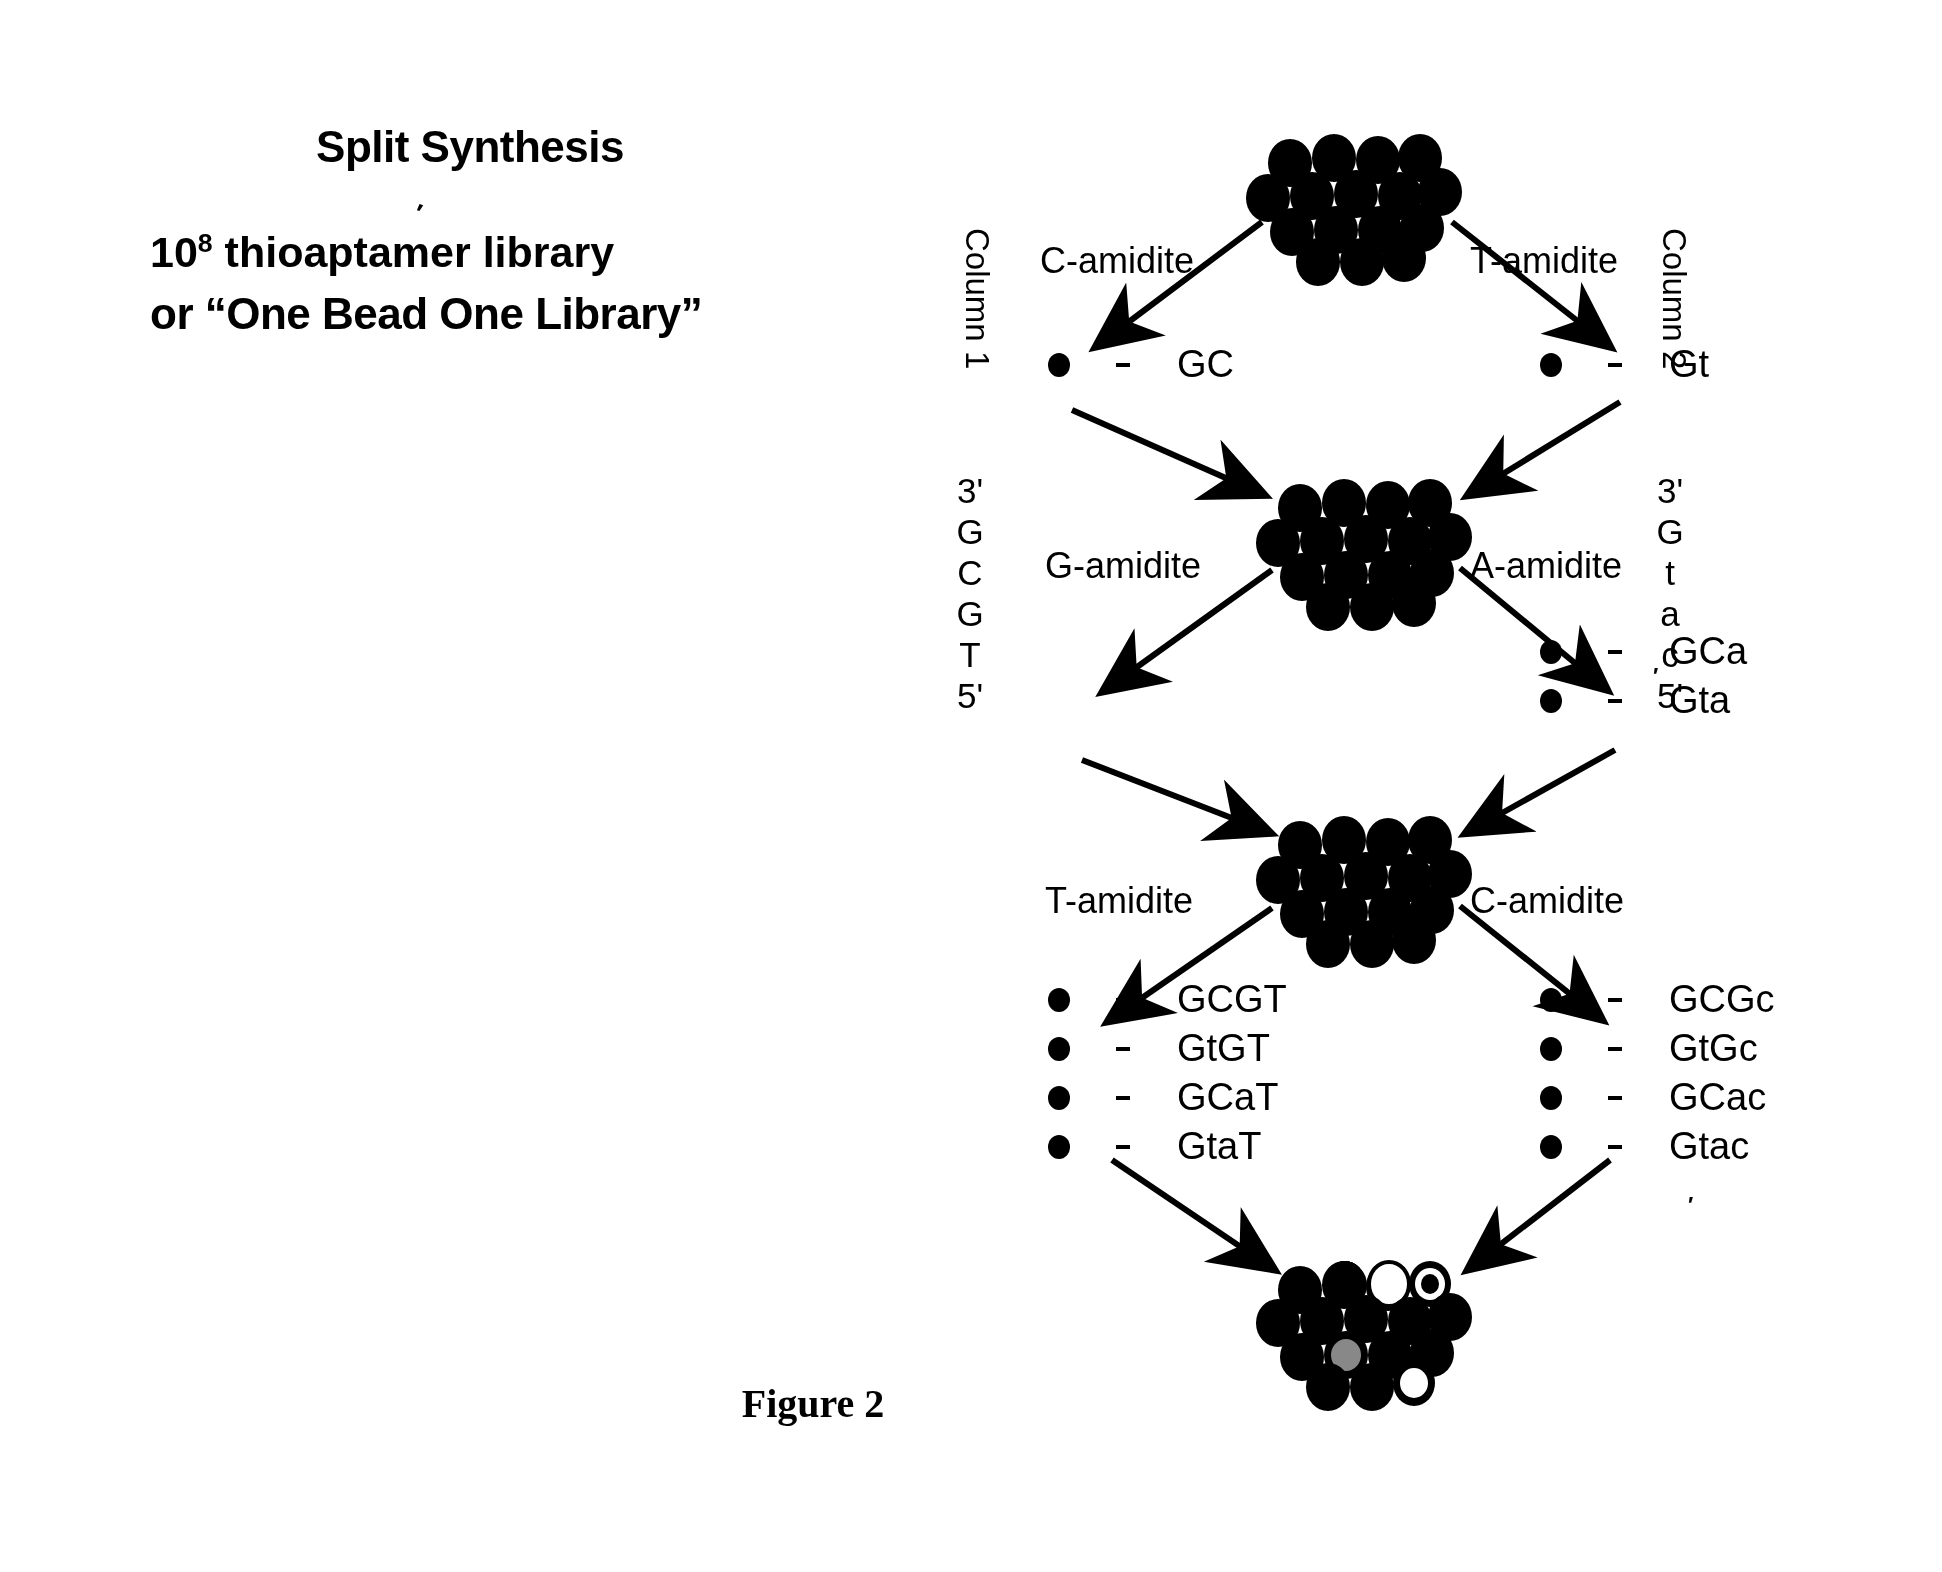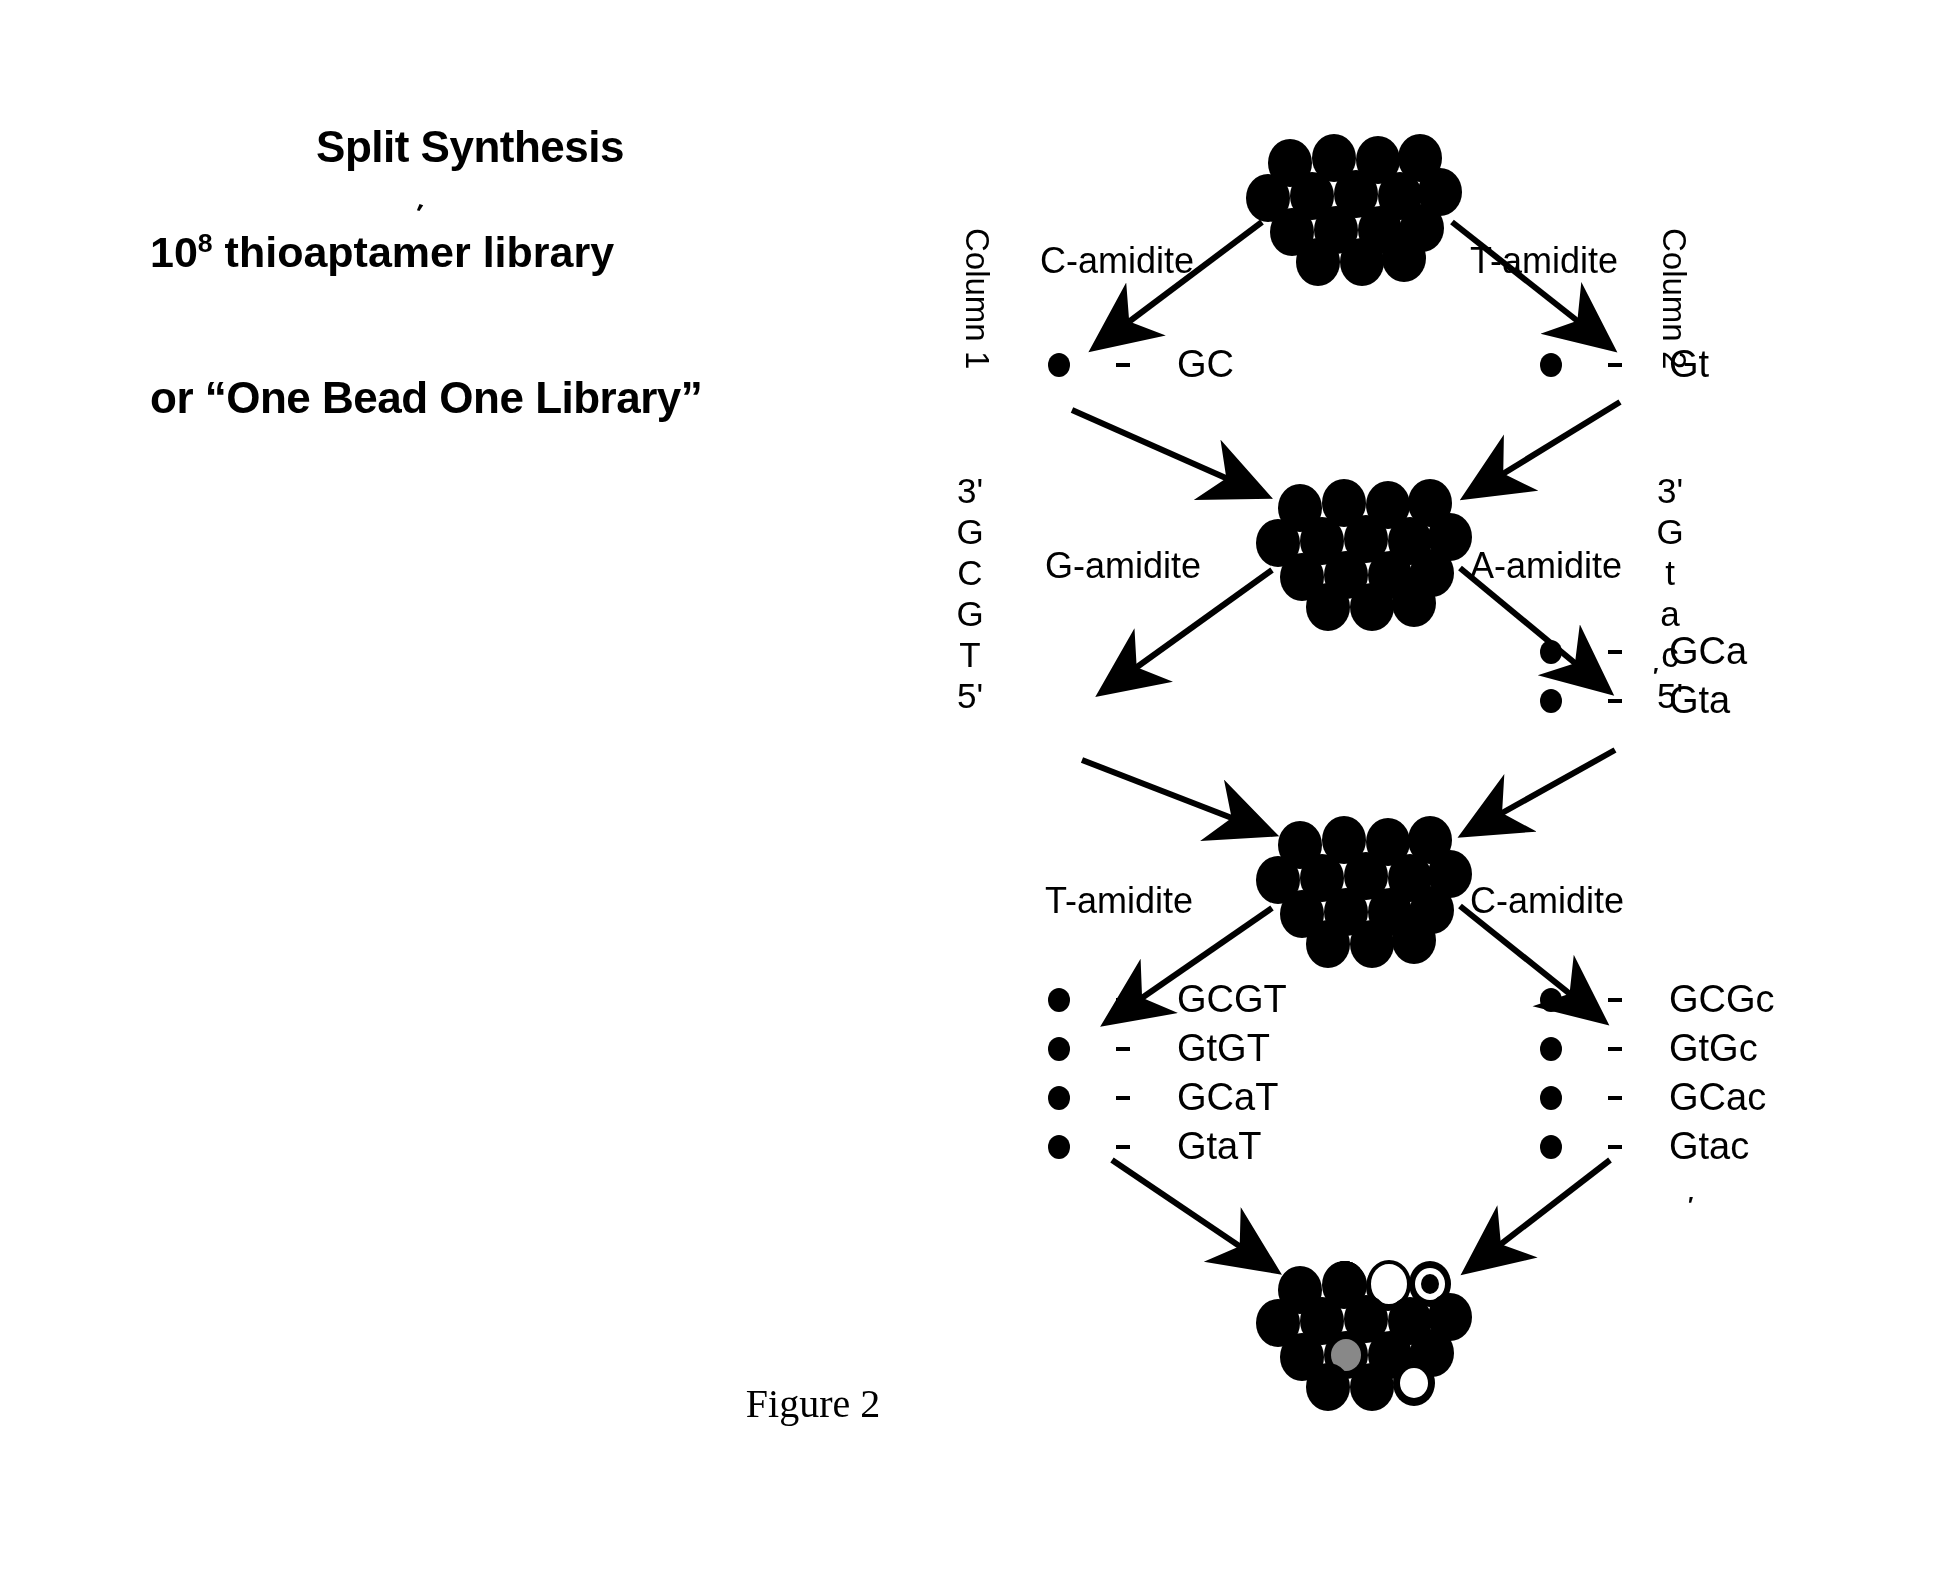--- a/index.html
+++ b/index.html
@@ -42,7 +42,6 @@
   .p-lib {
     font-size: 43px;
     line-height: 56px;
-    margin-bottom: 84px;
     letter-spacing: 0px;
   }
   .p-quote2 {

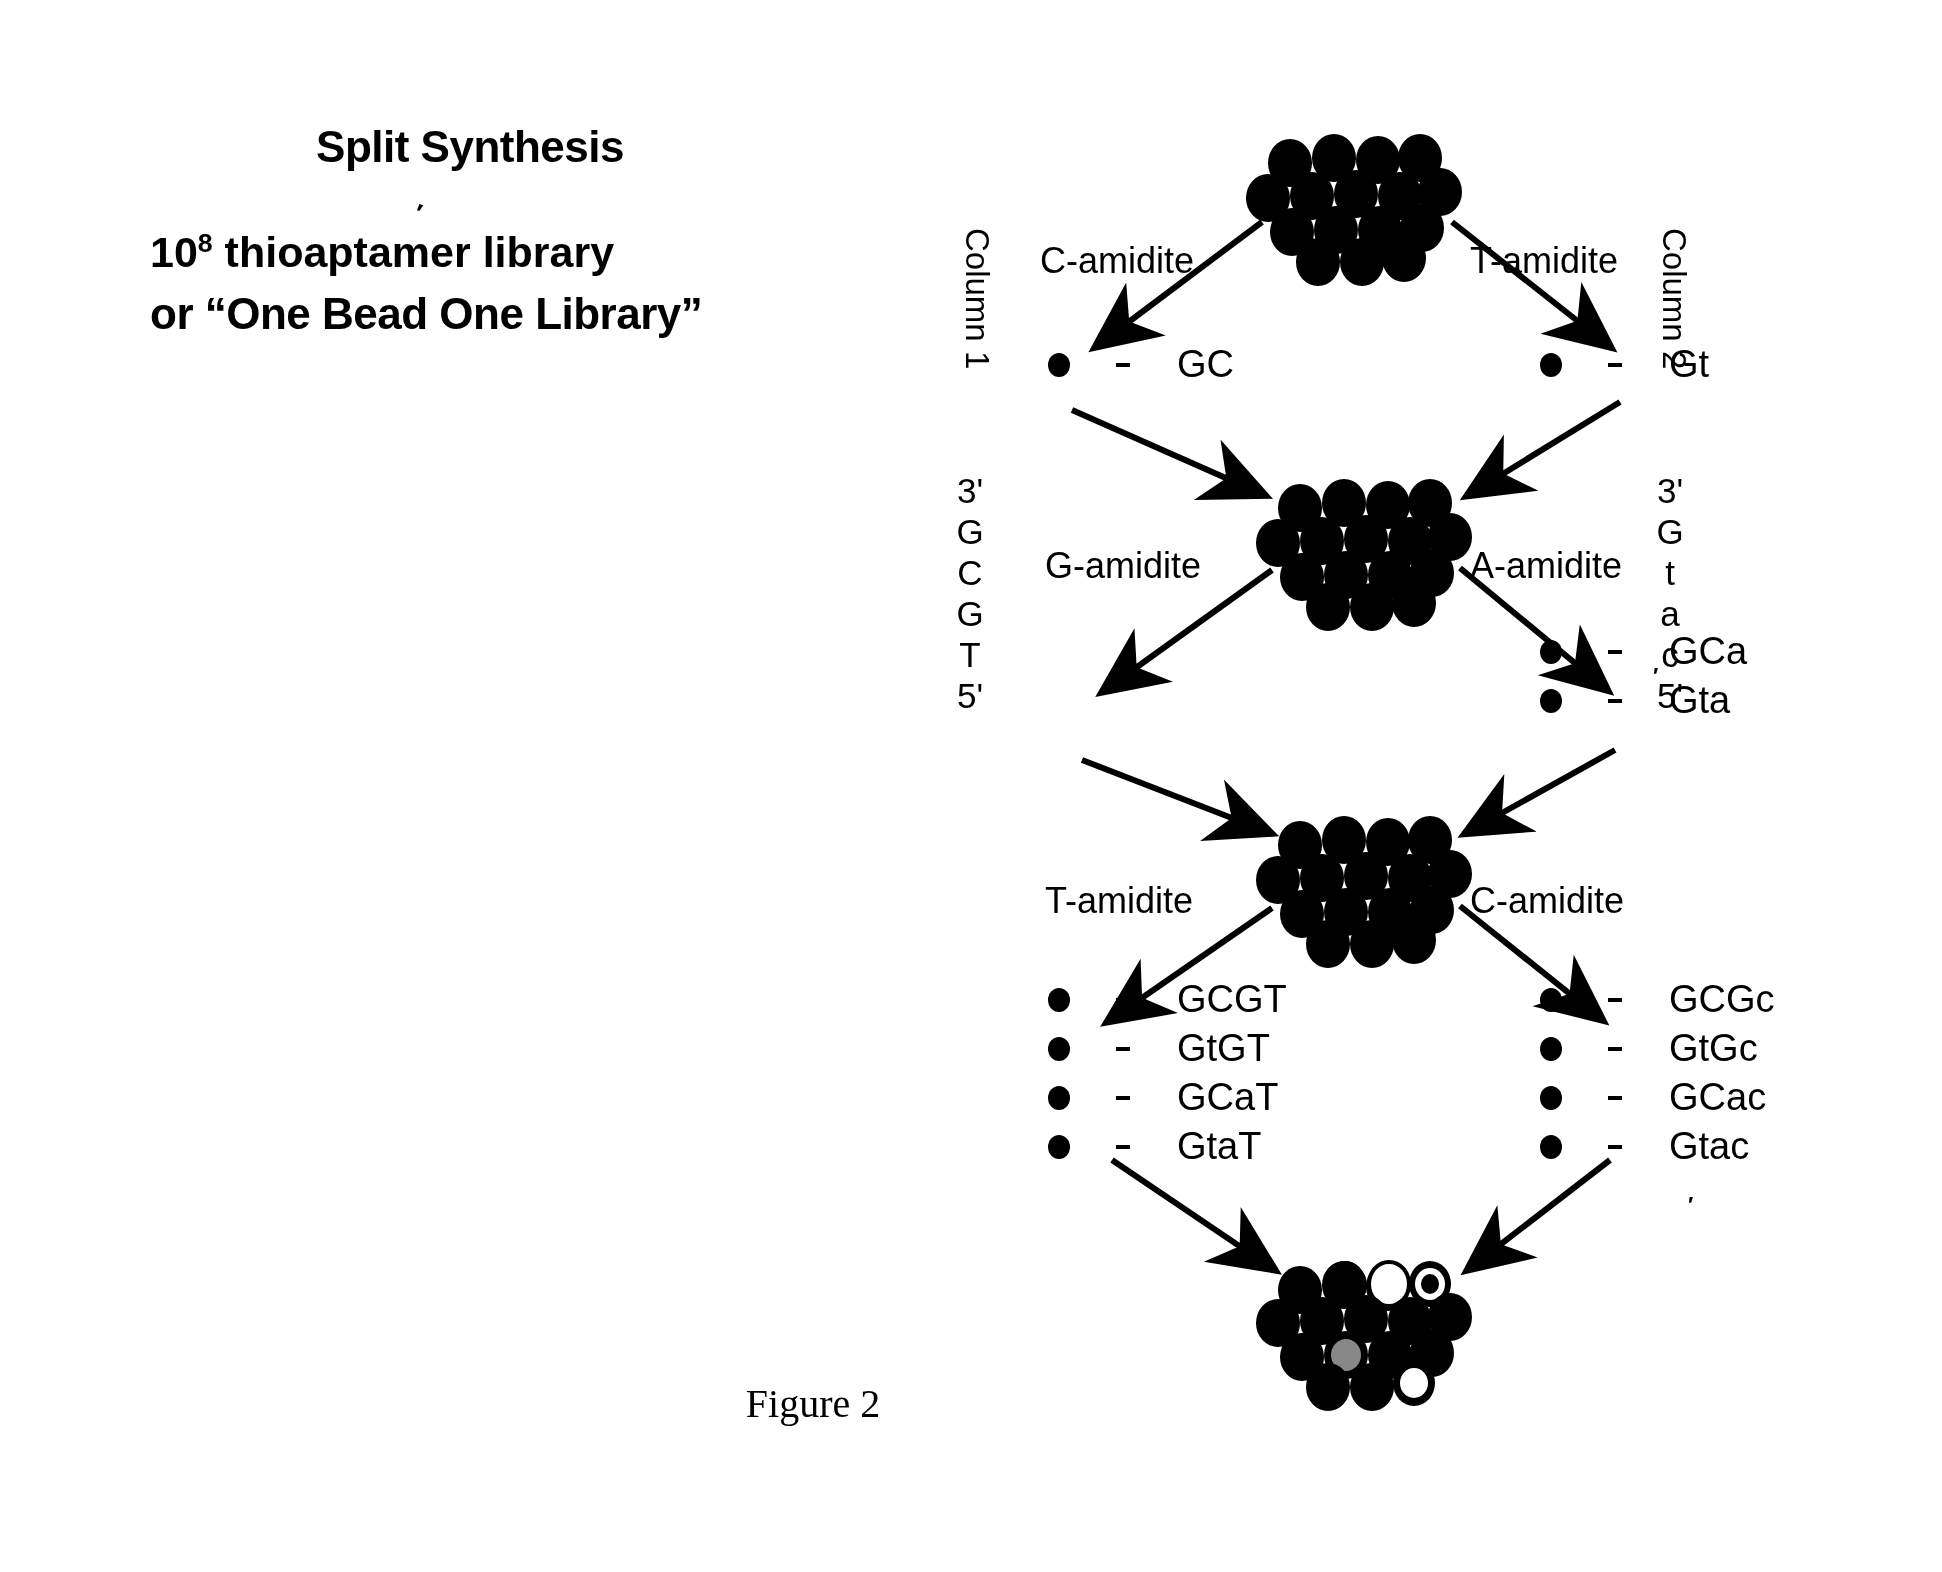--- a/index.html
+++ b/index.html
@@ -144,6 +144,7 @@
     text-align: center;
     font-family: "Liberation Serif", serif;
     font-size: 40px;
+    font-weight: bold;
   }
 </style>
 </head>

